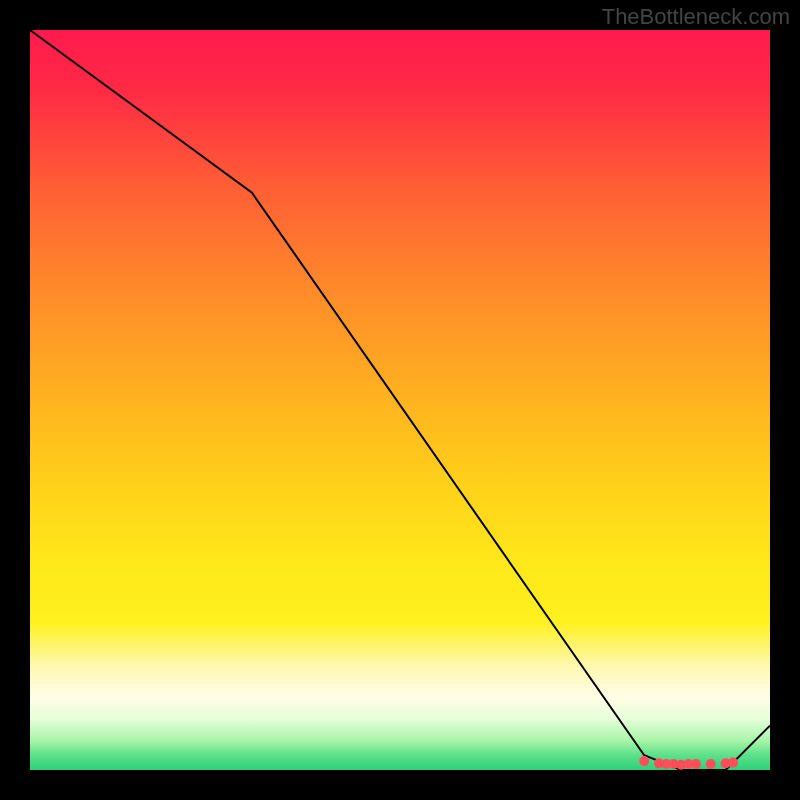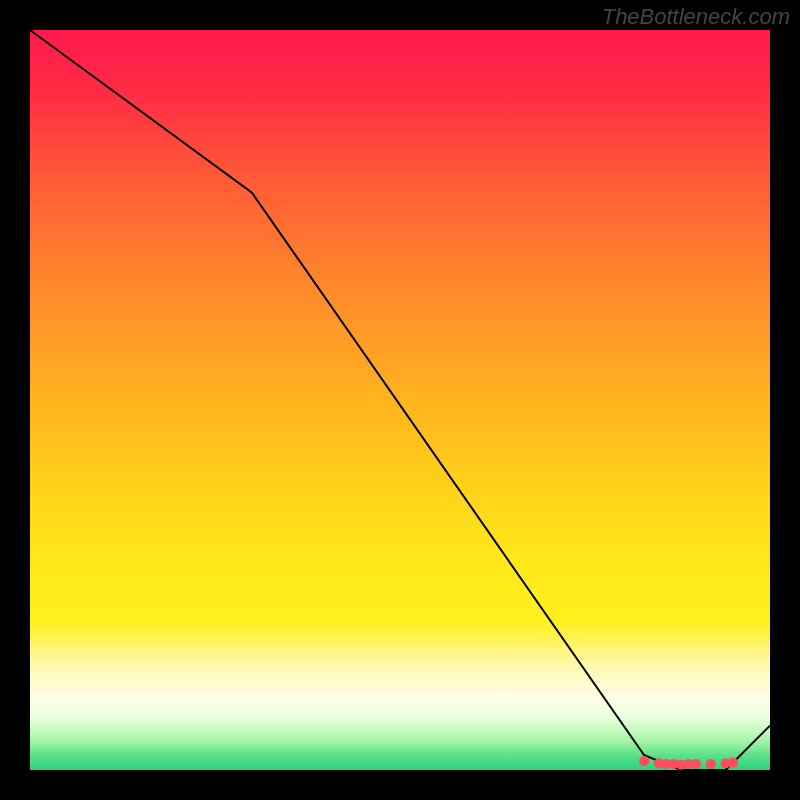--- a/index.html
+++ b/index.html
@@ -15,7 +15,6 @@
     position: relative;
     width: 800px;
     height: 800px;
-    font-style: italic;
   }
   .watermark {
     position: absolute;

